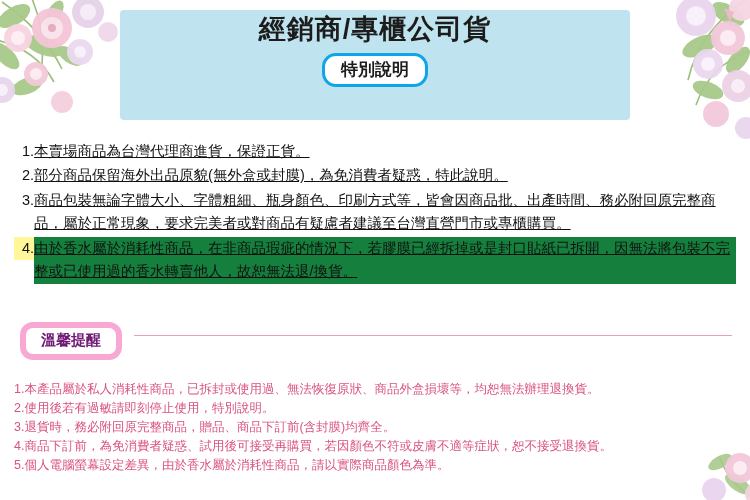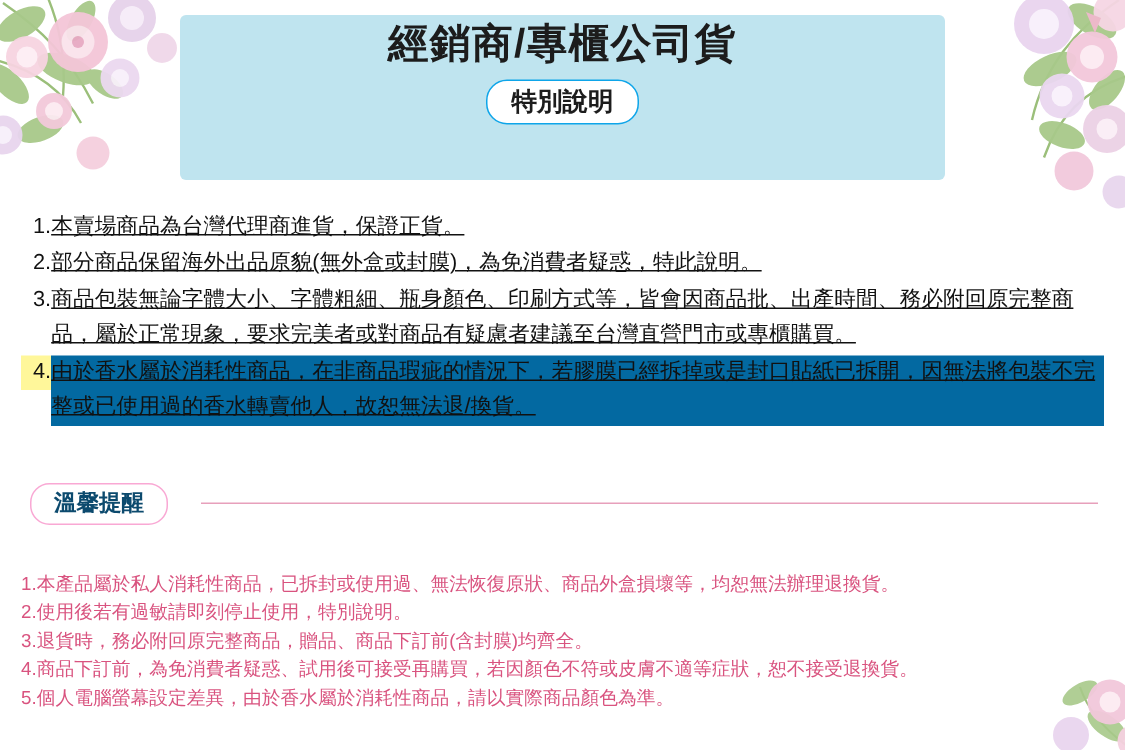--- a/index.html
+++ b/index.html
@@ -49,7 +49,7 @@
   }
   .header-sub {
     background: #ffffff;
-    border: 1px solid #0ea5e9;
+    border: 3px solid #0ea5e9;
     border-radius: 14px;
     padding: 2px 16px 3px;
     font-size: 17px;

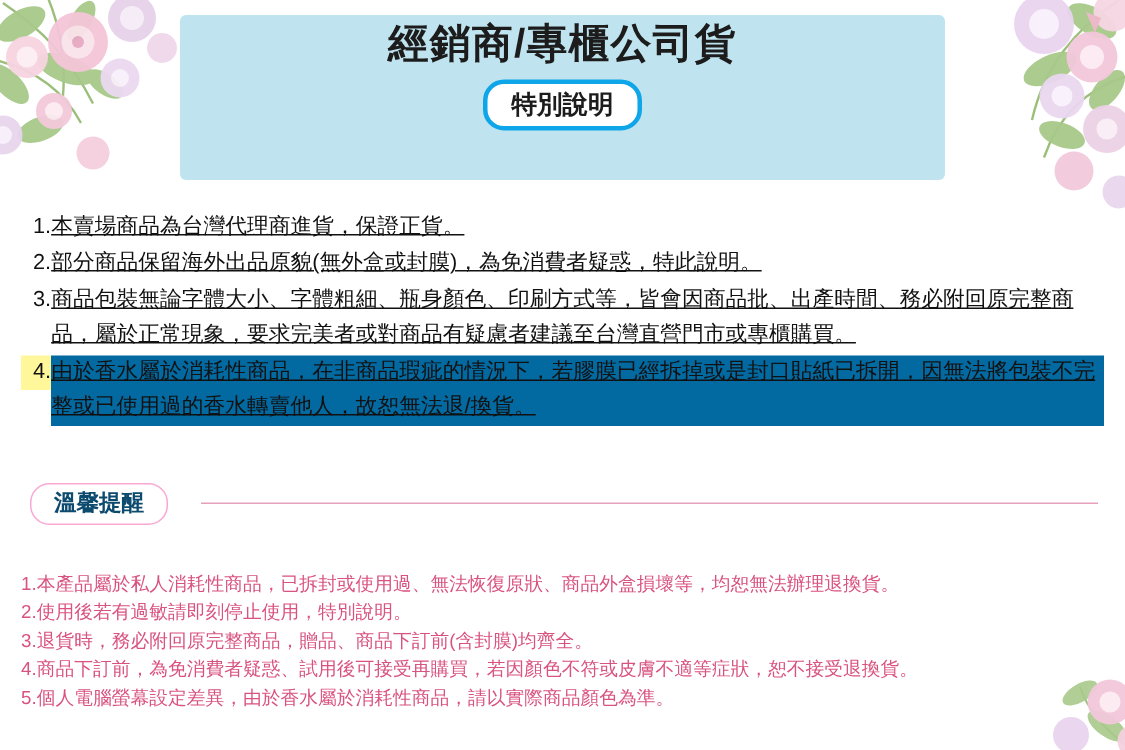--- a/index.html
+++ b/index.html
@@ -84,7 +84,7 @@
     text-decoration: underline;
   }
   .hl {
-    background: #0369a1;
+    background: #15803d;
   }
   .notice-item.highlight .notice-num { background: #fff79a; }
 

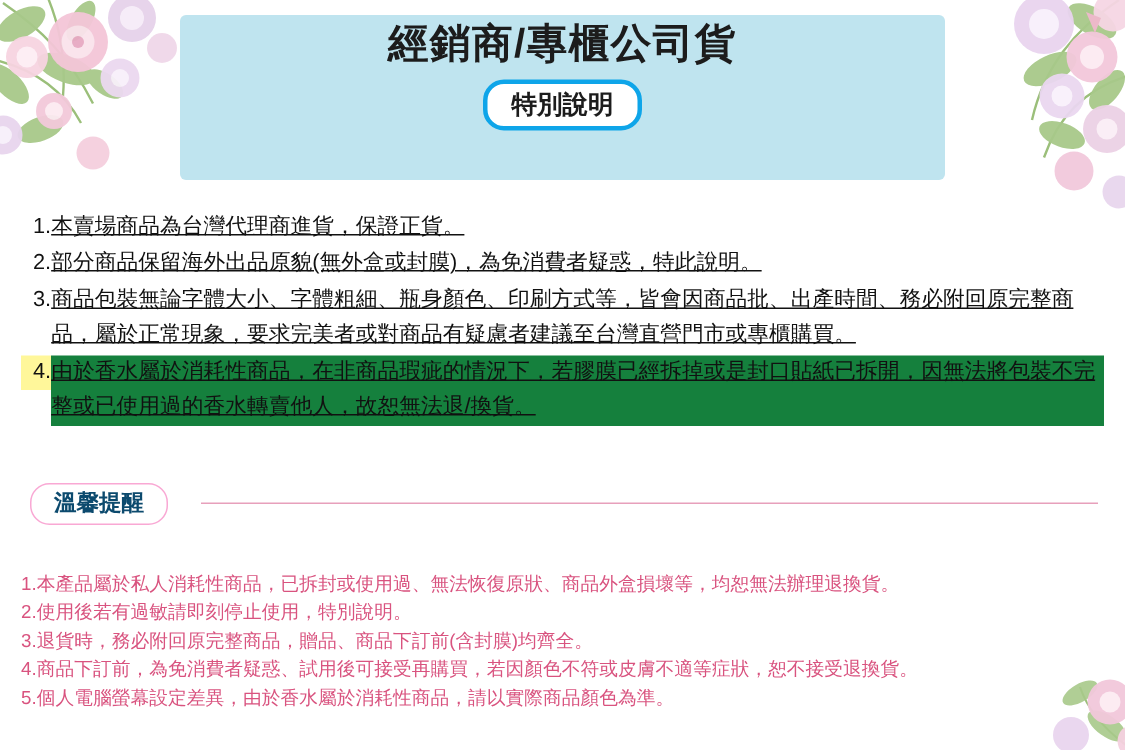--- a/index.html
+++ b/index.html
@@ -101,12 +101,12 @@
     left: 6px;
     top: 0;
     background: #ffffff;
-    border: 1px solid #f9a8d4;
+    border: 6px solid #f9a8d4;
     border-radius: 13px;
     padding: 3px 15px 4px;
     font-size: 15px;
     font-weight: bold;
-    color: #0c4a6e;
+    color: #701a75;
     z-index: 2;
   }
   .reminder-rule {

